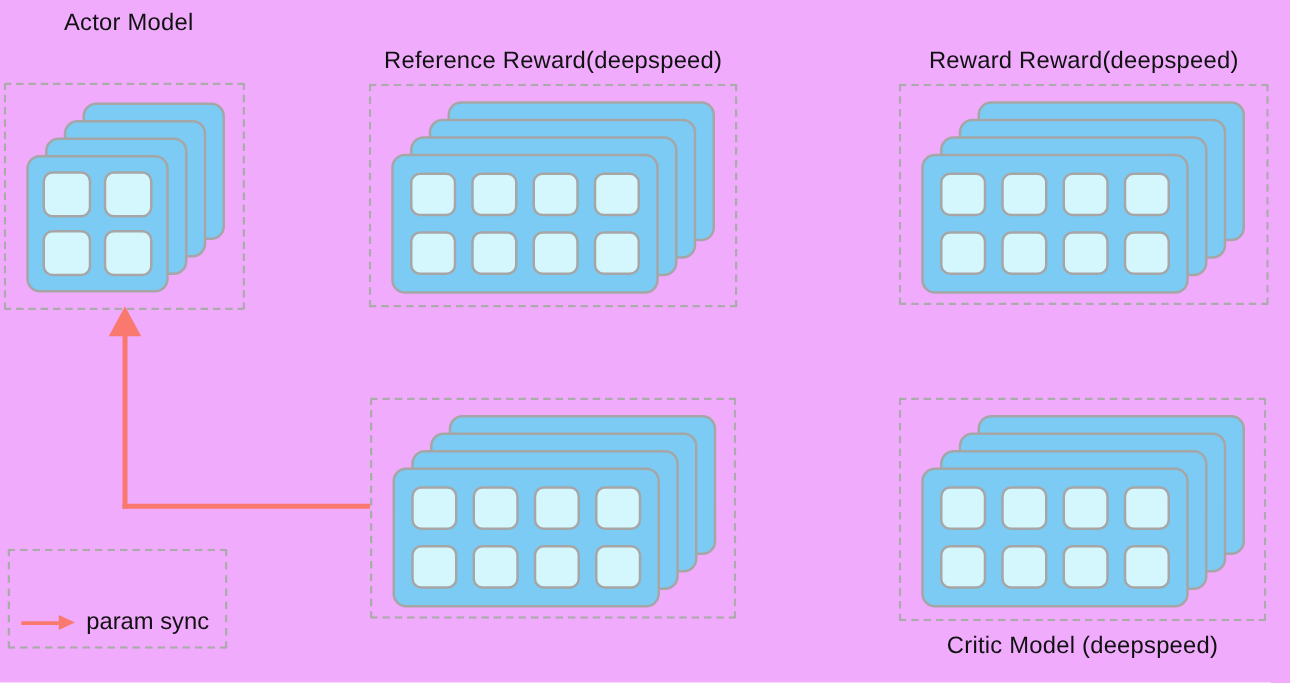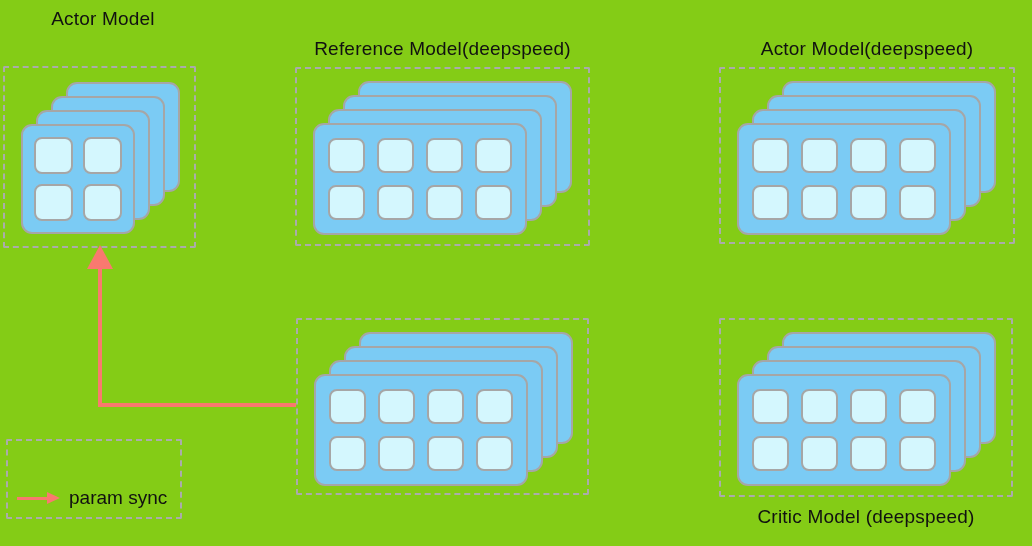--- a/index.html
+++ b/index.html
@@ -5,7 +5,7 @@
   html,body { margin:0; padding:0; background:#ffffff; }
   .canvas {
     position:relative; width:1032px; height:546px; overflow:hidden;
-    background:#84cc16;
+    background:#f0abfc;
     font-family:"Liberation Sans", "DejaVu Sans", sans-serif;
     color:var(--text, #111111);
   }

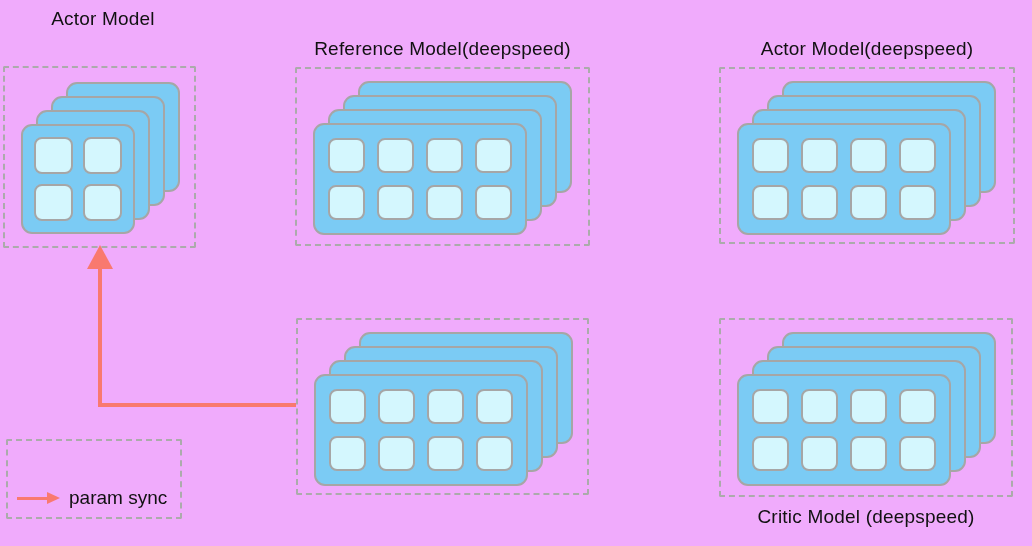--- a/index.html
+++ b/index.html
@@ -70,7 +70,7 @@
       </div>
   </div>
 
-  <div class="node-title" style="left:295px; top:37px; width:295px;">Reference Model(deepspeed)</div>
+  <div class="node-title" style="left:295px; top:37px; width:295px;">Reference Reward(deepspeed)</div>
   <div class="dashed-box" style="left:295px; top:67px; width:295px; height:179px;">
     <div class="stack">
         <div class="gpu-card" style="left: 61px; top: 12px; width: 214px; height: 112px;"></div>

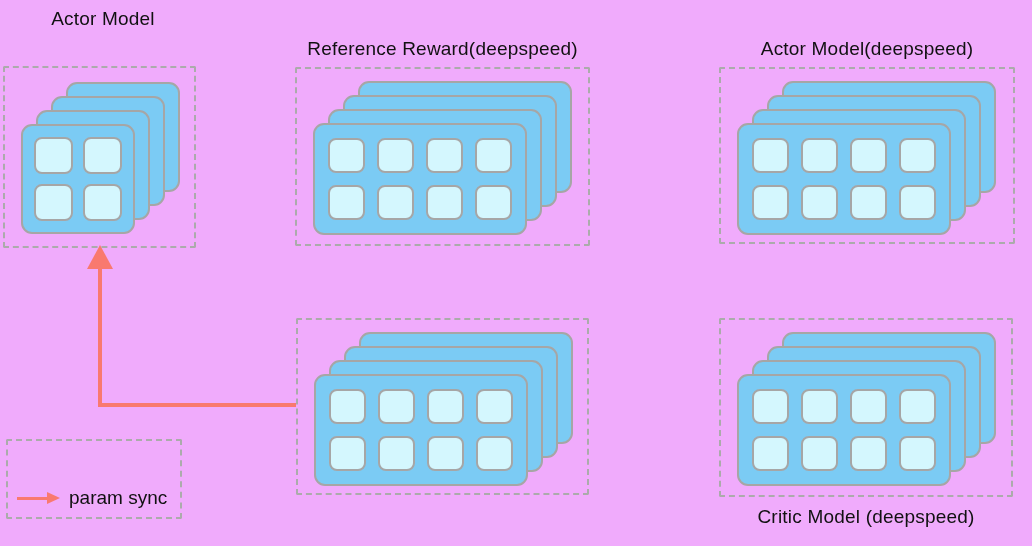--- a/index.html
+++ b/index.html
@@ -89,7 +89,7 @@
       </div>
   </div>
 
-  <div class="node-title" style="left:719px; top:37px; width:296px;">Actor Model(deepspeed)</div>
+  <div class="node-title" style="left:719px; top:37px; width:296px;">Reward Reward(deepspeed)</div>
   <div class="dashed-box" style="left:719px; top:67px; width:296px; height:177px;">
     <div class="stack">
         <div class="gpu-card" style="left: 61px; top: 12px; width: 214px; height: 112px;"></div>

